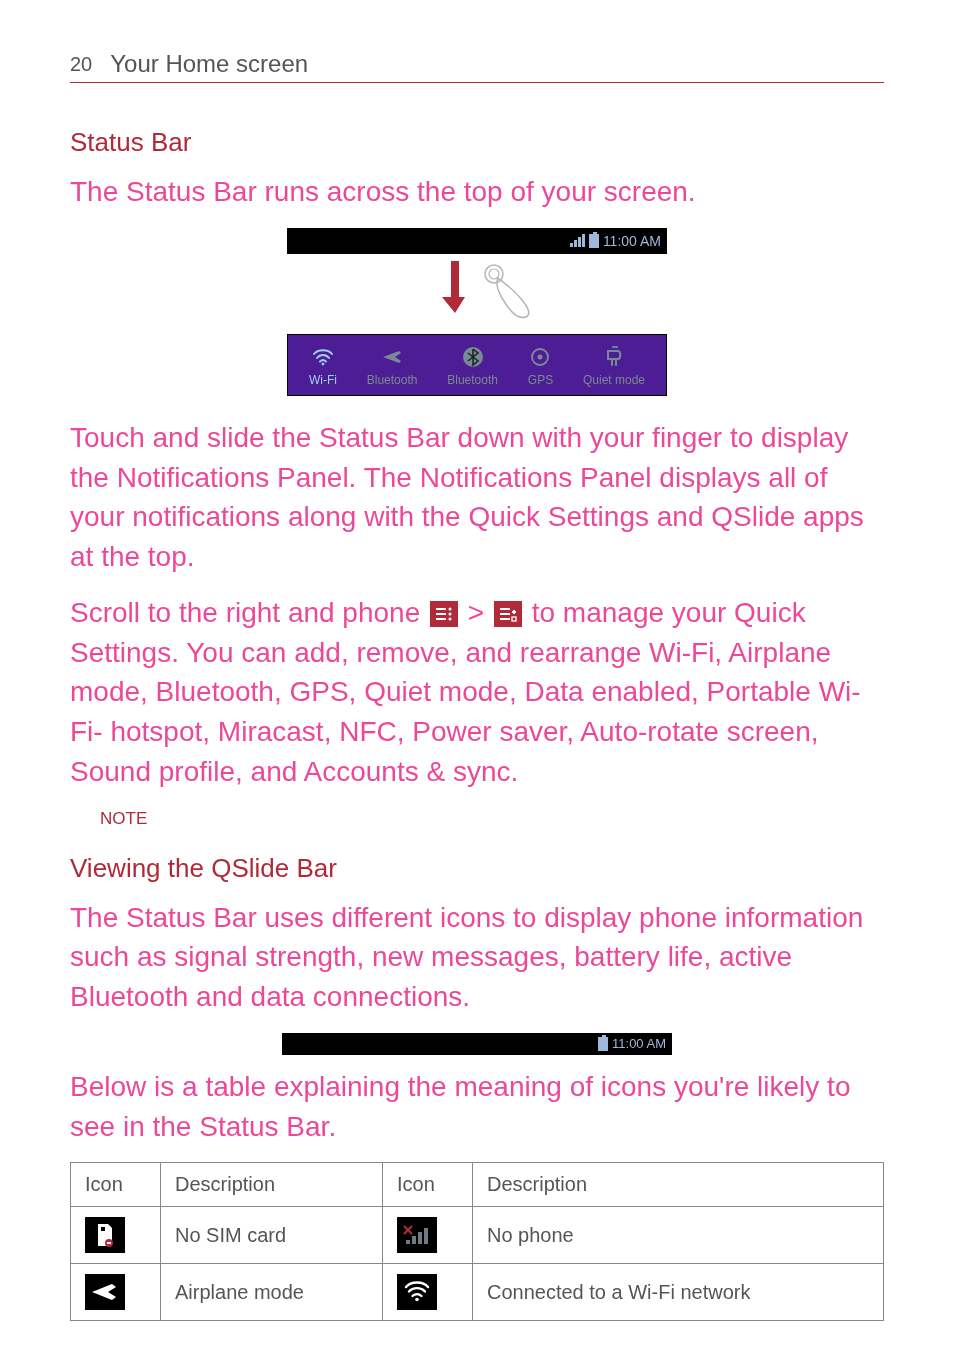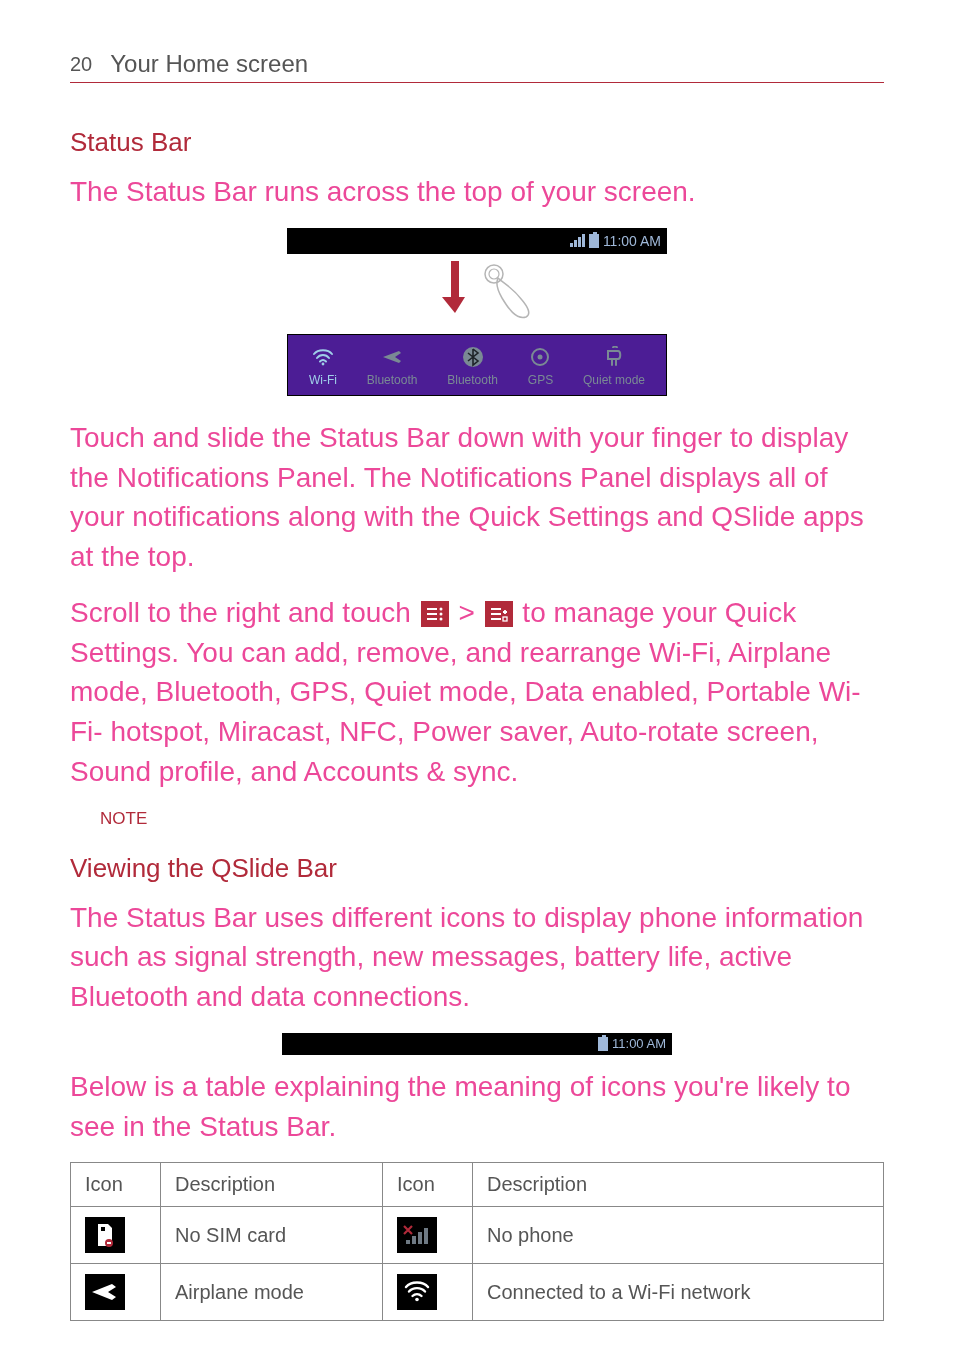--- a/index.html
+++ b/index.html
@@ -181,7 +181,7 @@
 <p>Touch and slide the Status Bar down with your finger to display the Notifications Panel. The Notifications Panel displays all of your notifications along with the Quick Settings and QSlide apps at the top.</p>
 
 <p>
-  <span>Scroll to the right and touch </span>
+  <span>Scroll to the right and phone </span>
   <span class="inline-icon">
     <svg width="20" height="16" viewBox="0 0 20 16">
         <path d="M2 3 H12 M2 8 H12 M2 13 H12" stroke="#fff" stroke-width="2"></path>

